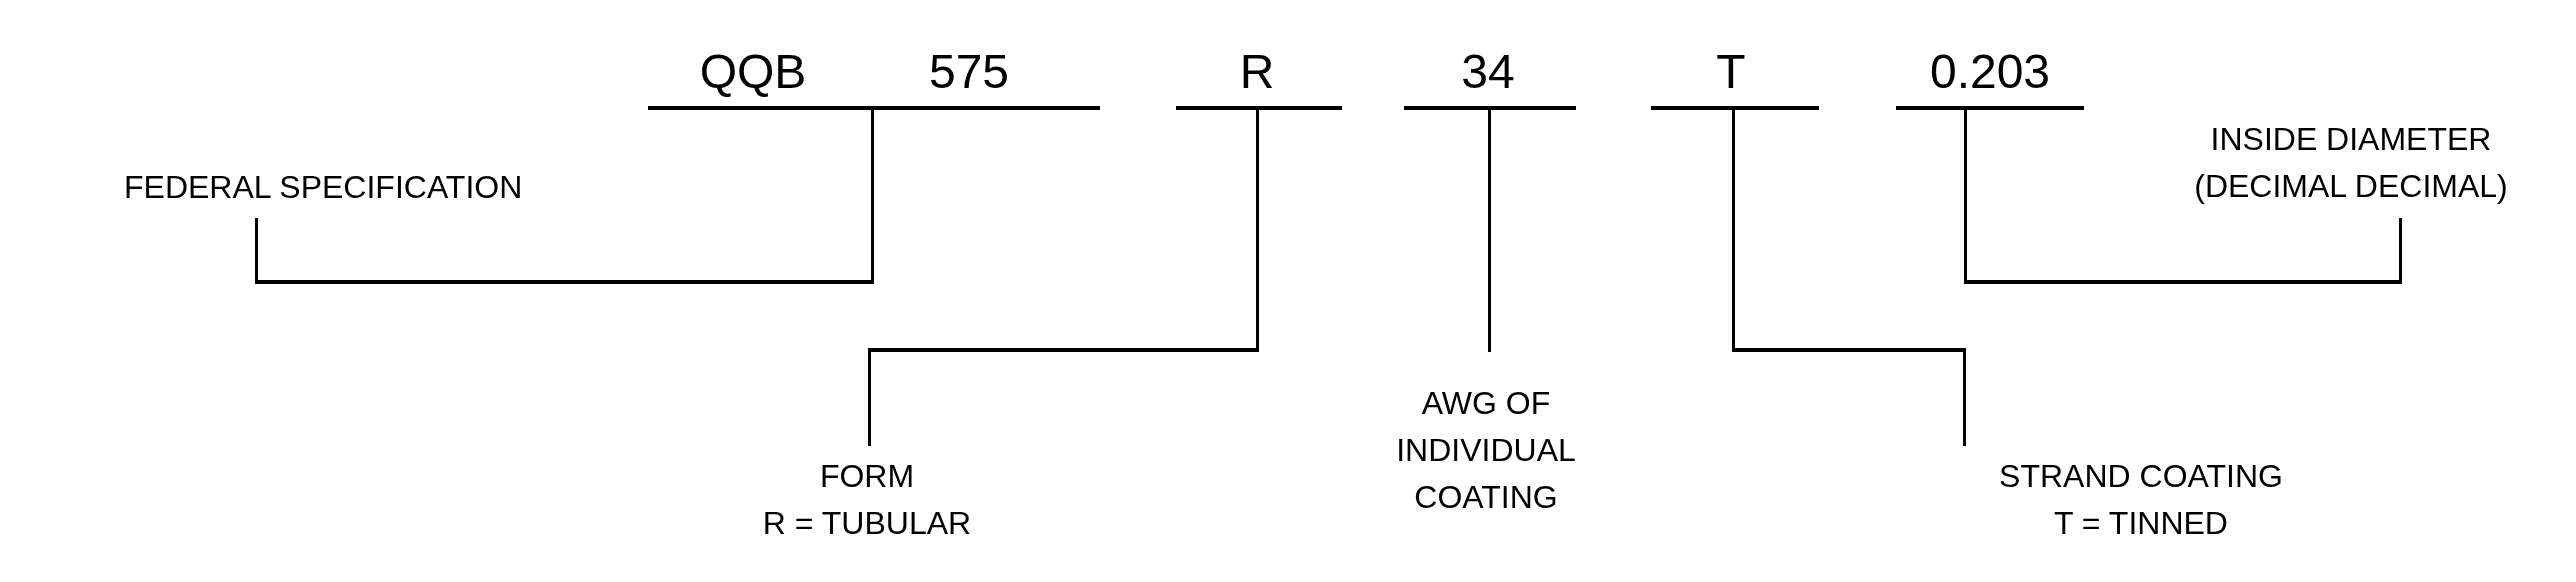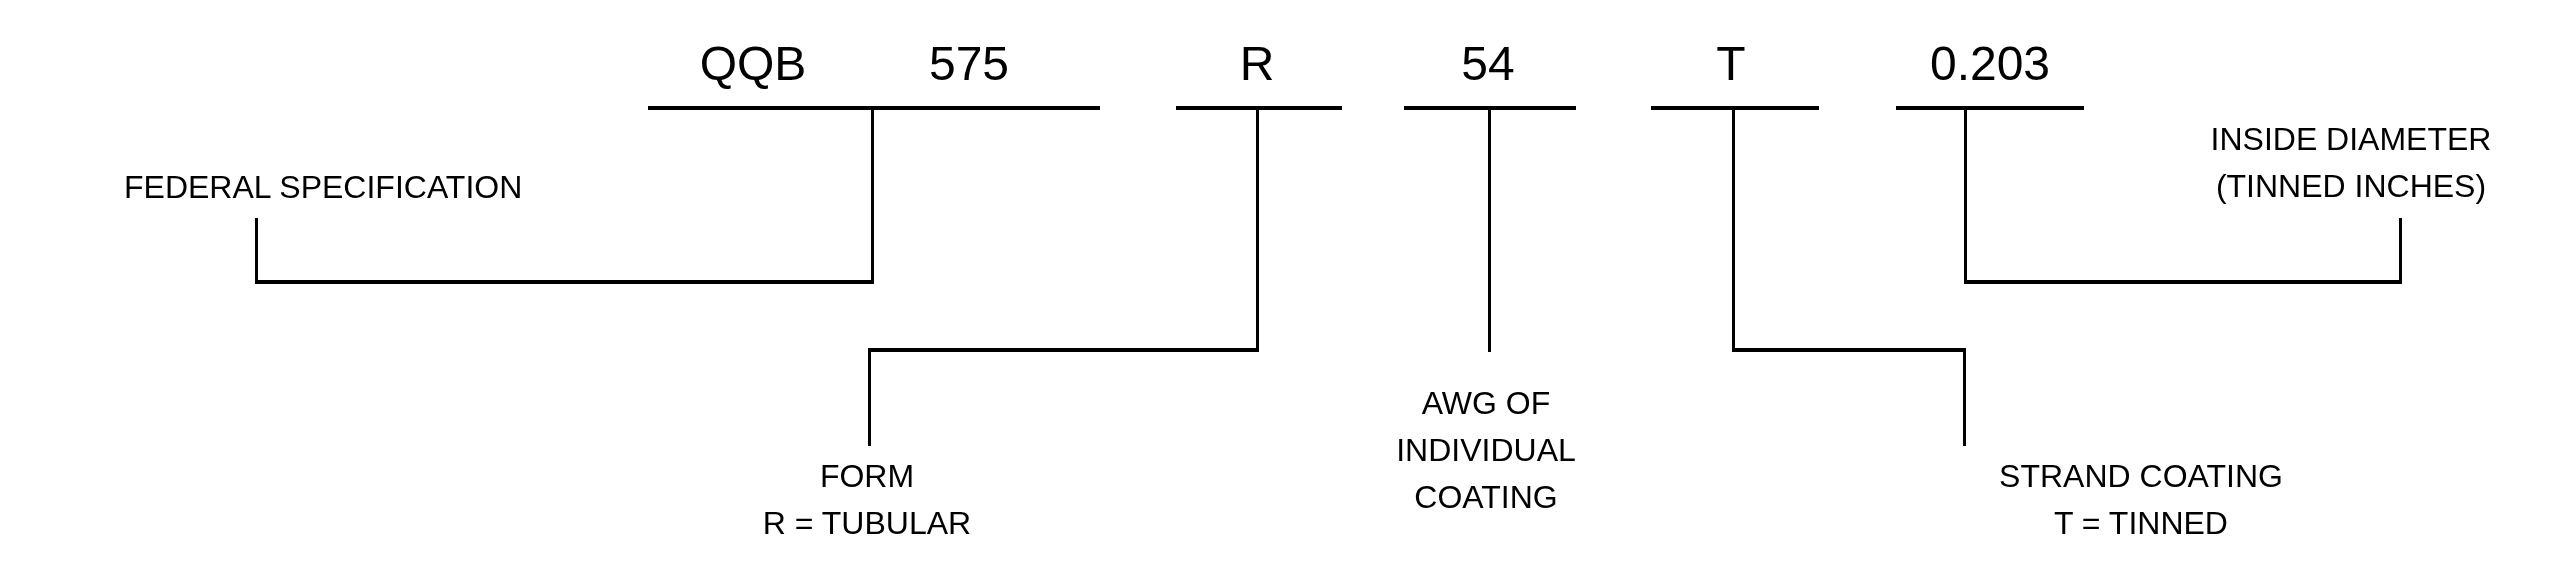--- a/index.html
+++ b/index.html
@@ -15,7 +15,7 @@
 
   
   .tok {
-    position:absolute; top:40px;
+    position:absolute; top:48px;
     transform:translateX(-50%);
     font-size:48px; line-height:1;
     white-space:nowrap;

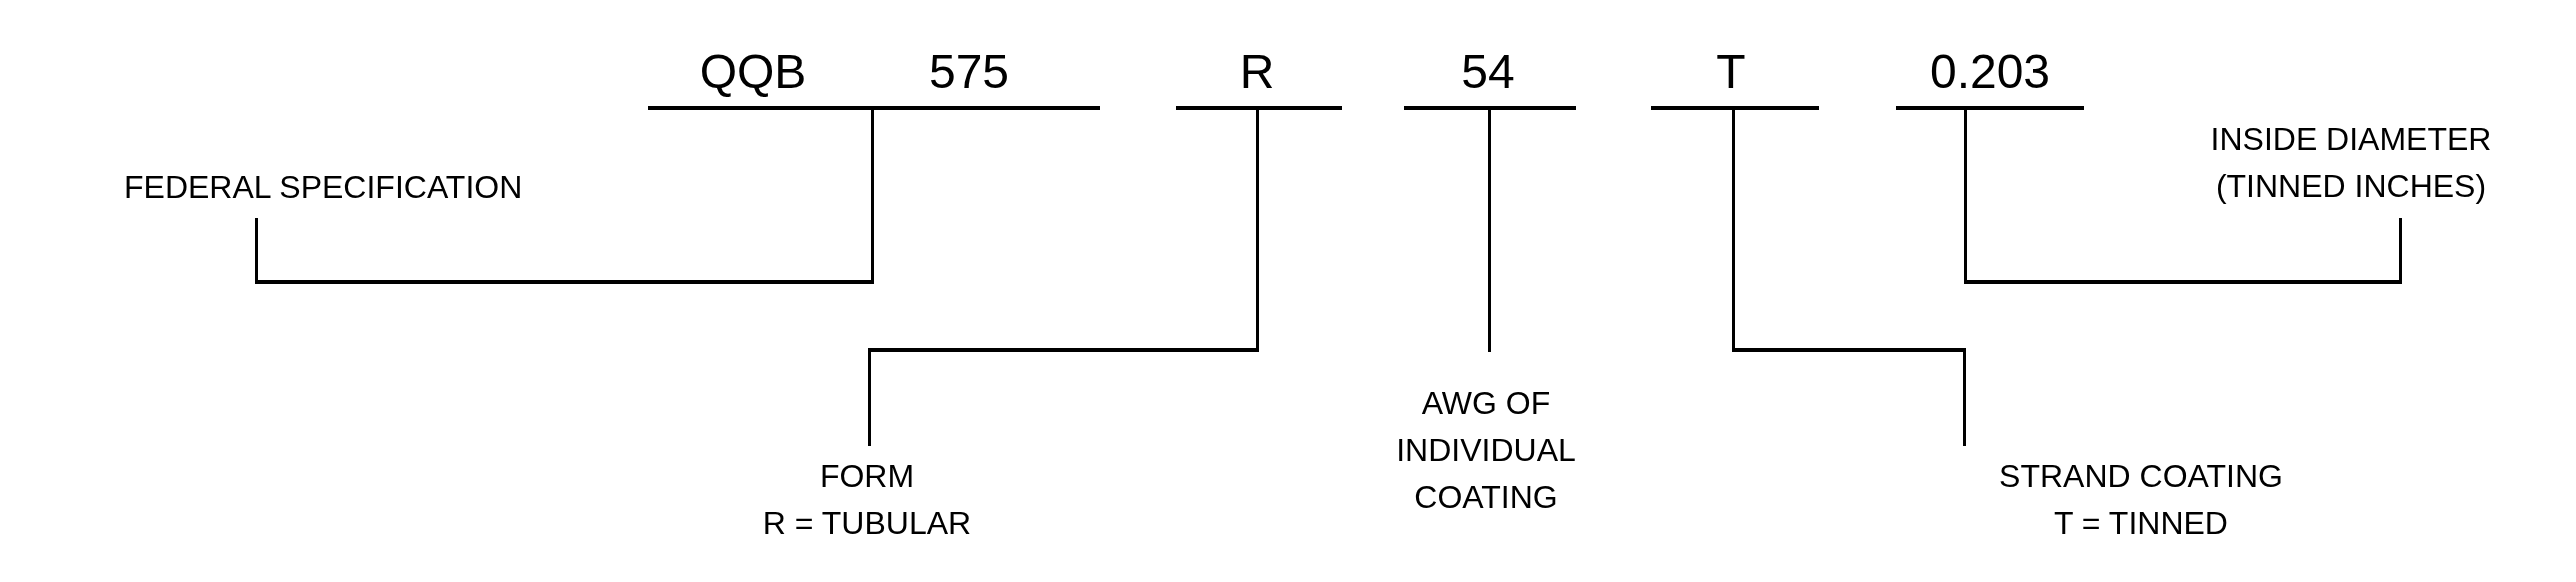--- a/index.html
+++ b/index.html
@@ -74,7 +74,7 @@
   <div class="tok" id="tok-qqb">QQB</div>
   <div class="tok" id="tok-575">575</div>
   <div class="tok" id="tok-r">R</div>
-  <div class="tok" id="tok-34">54</div>
+  <div class="tok" id="tok-34">34</div>
   <div class="tok" id="tok-t">T</div>
   <div class="tok" id="tok-0203">0.203</div>
 

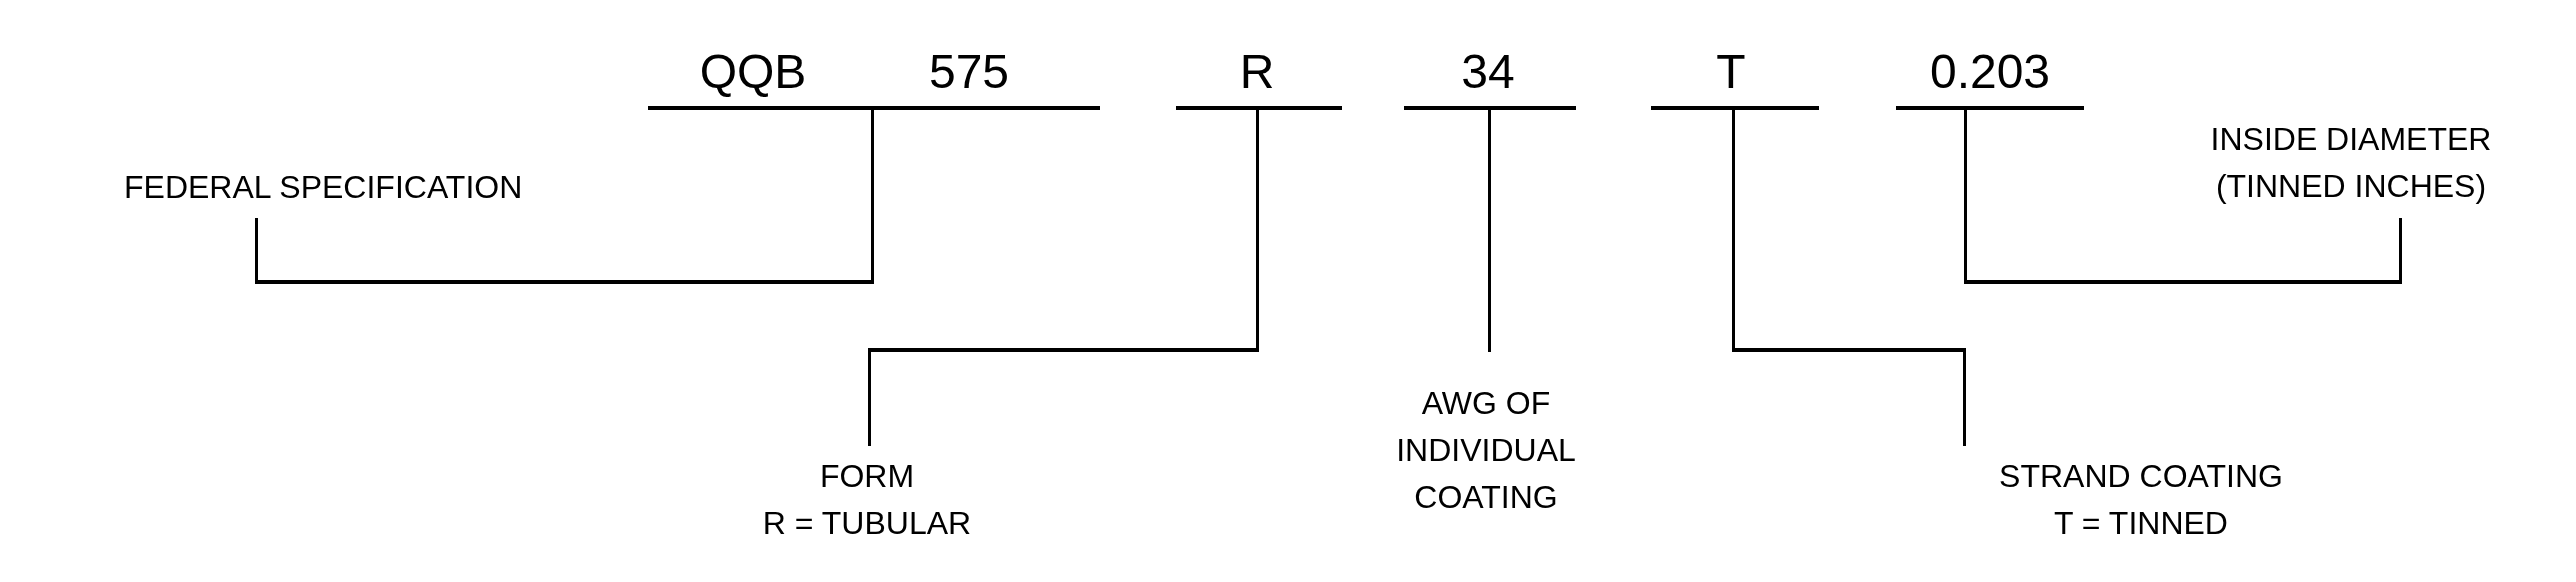--- a/index.html
+++ b/index.html
@@ -122,7 +122,7 @@
 
   <div class="lbl" id="lbl-inside">
     <div>INSIDE DIAMETER</div>
-    <div>(TINNED INCHES)</div>
+    <div>(DECIMAL DECIMAL)</div>
   </div>
 
 </div>

